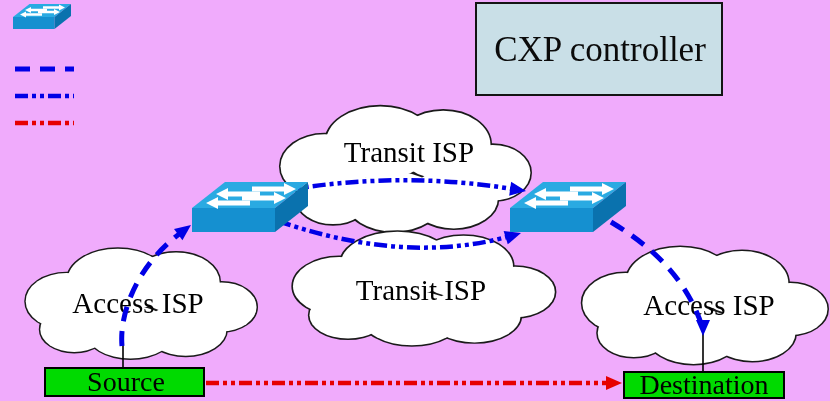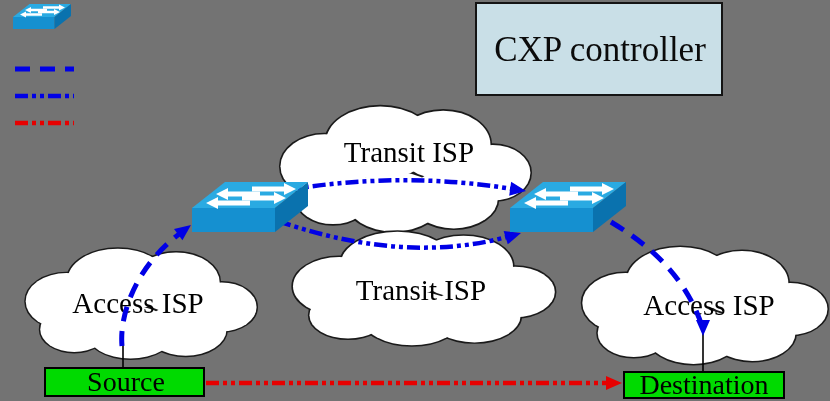--- a/index.html
+++ b/index.html
@@ -3,7 +3,7 @@
 <meta charset="utf-8">
 <style>
   html,body{margin:0;padding:0;background:#000;}
-  .stage{position:relative;width:830px;height:401px;background:#737373;overflow:hidden;
+  .stage{position:relative;width:830px;height:401px;background:#f0abfc;overflow:hidden;
          font-family:"Liberation Serif",serif;}
   svg{display:block;}
   

